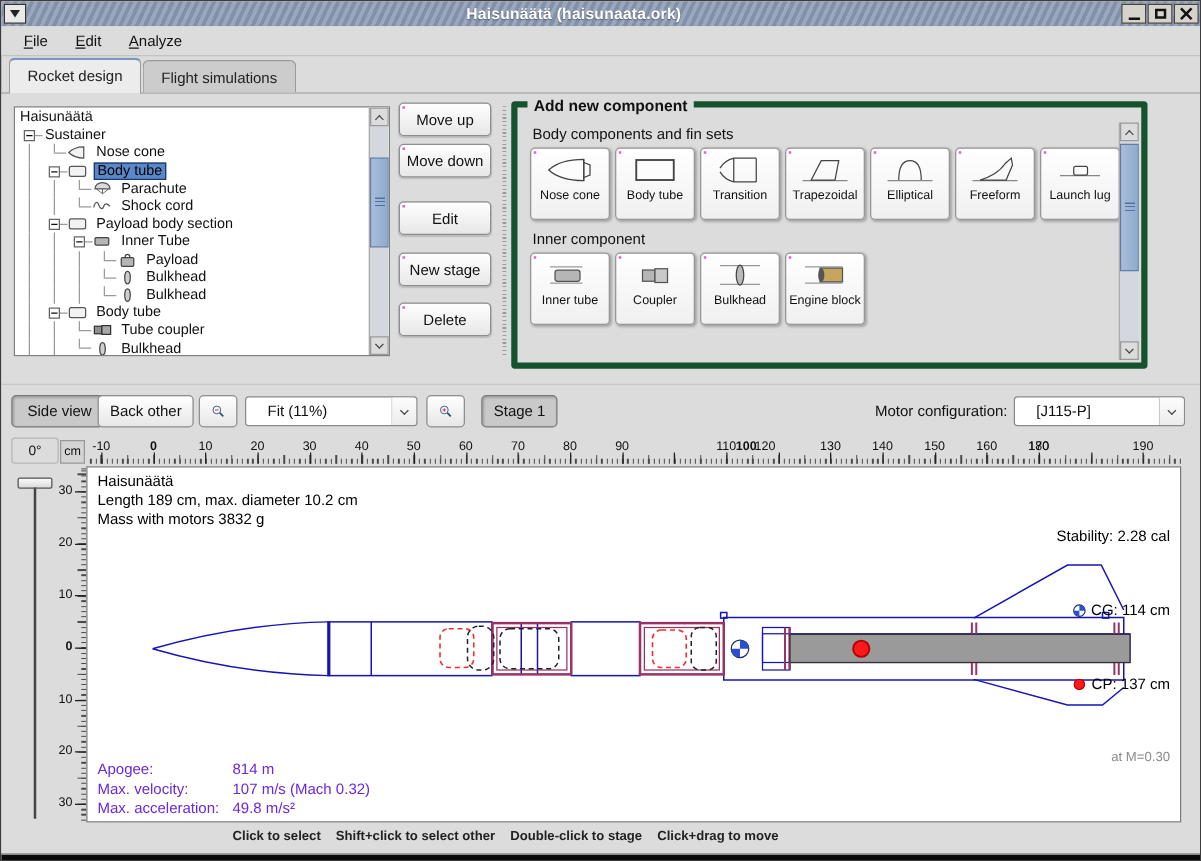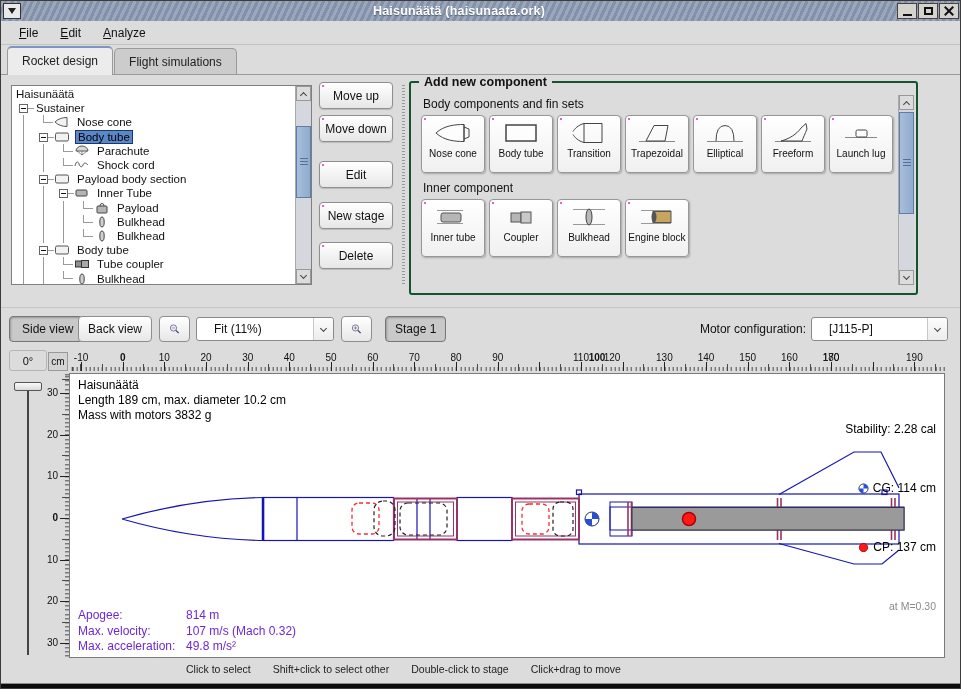--- a/index.html
+++ b/index.html
@@ -72,7 +72,7 @@
     background-size:3px 100%;background-position:center;background-repeat:no-repeat;}
   
   #groupbox{position:absolute;left:408px;top:6px;width:509px;height:214px;
-    border:2px solid #14532d;border-radius:3px;}
+    border:5px solid #14532d;border-radius:3px;}
   #group-title{position:absolute;left:8px;top:-8px;background:#dcdcdc;padding:0 5px;
     font-weight:bold;font-size:12.5px;}
   .pgroup-label{position:absolute;left:12px;font-size:12px;}

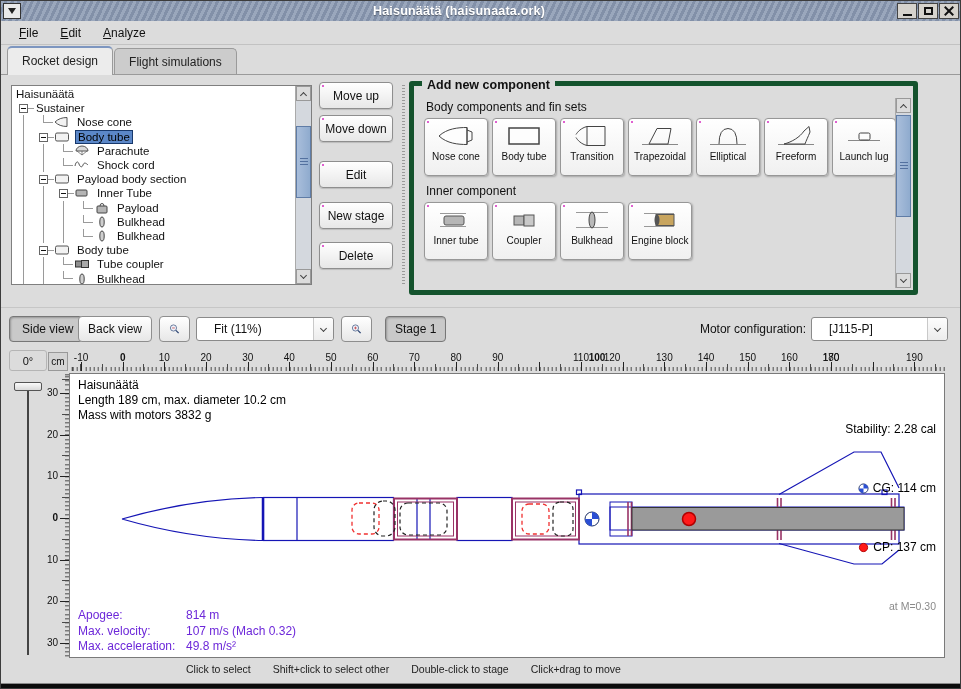--- a/index.html
+++ b/index.html
@@ -469,7 +469,7 @@
 
   <div id="toolbar">
     <div class="tbtn pressed" style="left:8px;padding-left:12px;">Side view</div>
-    <div class="tbtn" style="left:77px;">Back view</div>
+    <div class="tbtn" style="left:77px;">Back other</div>
     <div class="tbtn" style="left:158px;width:31px;">
       <svg viewBox="0 0 16 16">
           <circle cx="6.5" cy="6.5" r="4.5" fill="#eef2fa" stroke="#334a77"></circle>

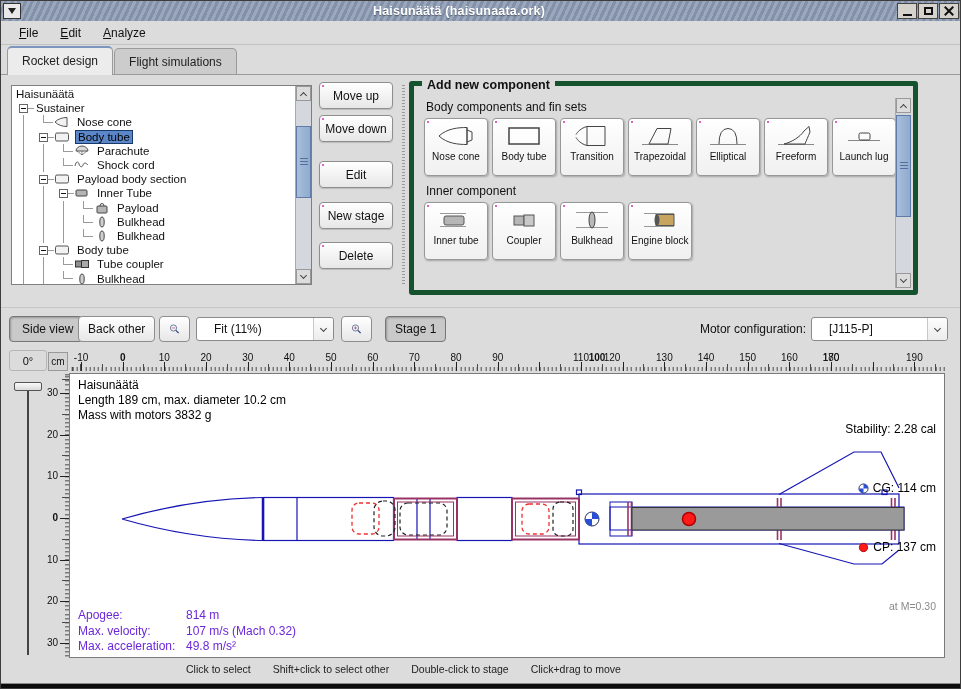--- a/index.html
+++ b/index.html
@@ -133,7 +133,7 @@
   #flight{position:absolute;left:8px;top:234px;font-size:12px;line-height:15.5px;color:#6d28d9;
     display:grid;grid-template-columns:108px auto;}
   #rocket-svg{position:absolute;left:0;top:0;}
-  #hints{position:absolute;left:185px;top:314px;display:flex;gap:22px;font-size:10.5px;font-weight:normal;color:#222;align-items:center;}
+  #hints{position:absolute;left:185px;top:314px;display:flex;gap:12px;font-size:10.5px;font-weight:bold;color:#222;align-items:center;}
   #taskbar{position:absolute;left:0;top:682px;width:961px;height:7px;background:#0b0b0b;border-top:1px solid #8a8a8a;}
 </style>
 </head>

